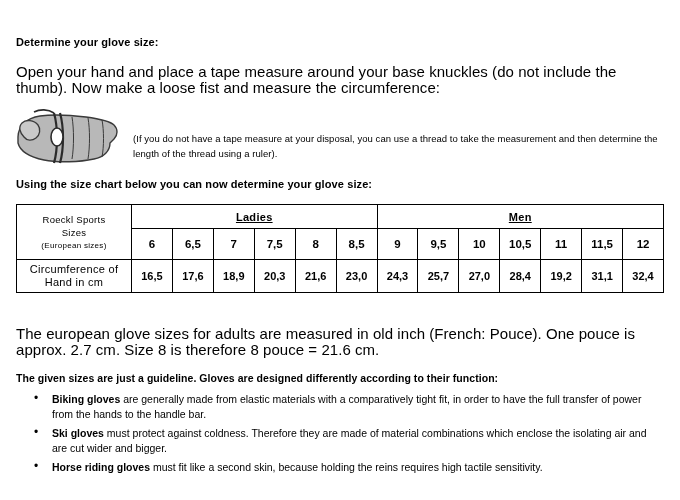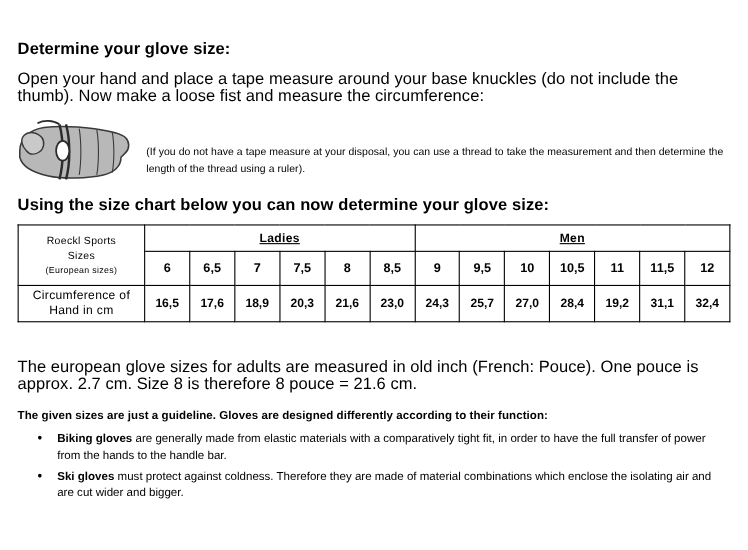--- a/index.html
+++ b/index.html
@@ -23,7 +23,7 @@
   }
   .heading {
     position: absolute;
-    font-size: 15px;
+    font-size: 11px;
     font-weight: bold;
     letter-spacing: 0.1px;
   }

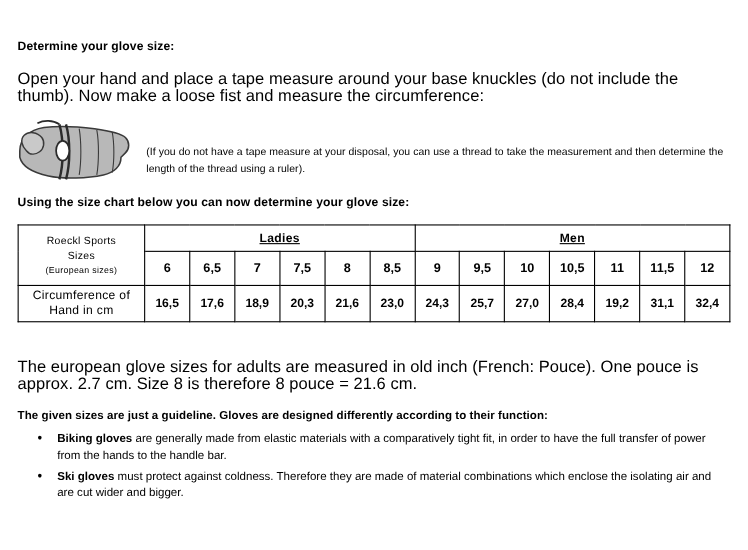--- a/index.html
+++ b/index.html
@@ -220,6 +220,9 @@
     <li>
       <b>Ski gloves</b><span> must protect against coldness. Therefore they are made of material combinations which enclose the isolating air and are cut wider and bigger.</span>
     </li>
+    <li>
+      <b>Horse riding gloves</b><span> must fit like a second skin, because holding the reins requires high tactile sensitivity.</span>
+    </li>
   </ul>
 
 </div>

